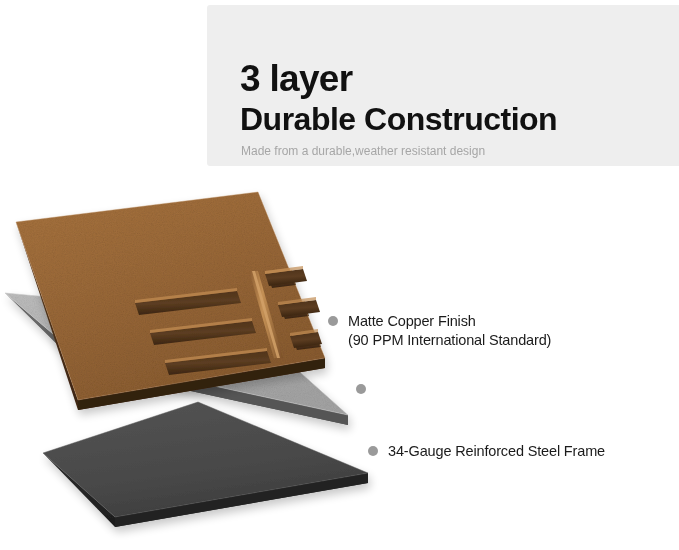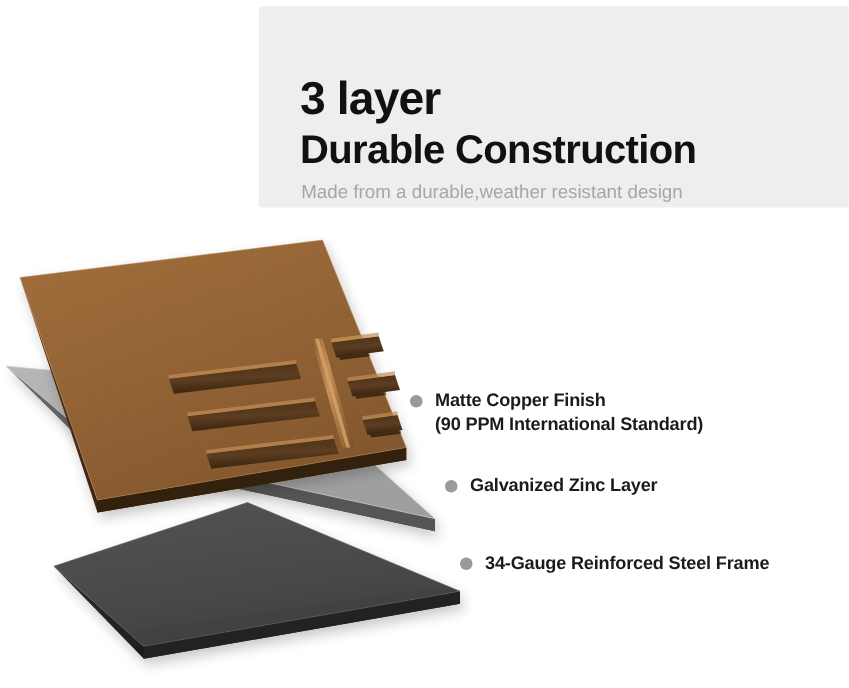--- a/index.html
+++ b/index.html
@@ -53,7 +53,7 @@
     white-space: nowrap;
   }
   .title-tag {
-    font-size: 15px;
+    font-size: 12px;
     font-weight: 400;
     color: #a6a6a6;
     line-height: 1.3;

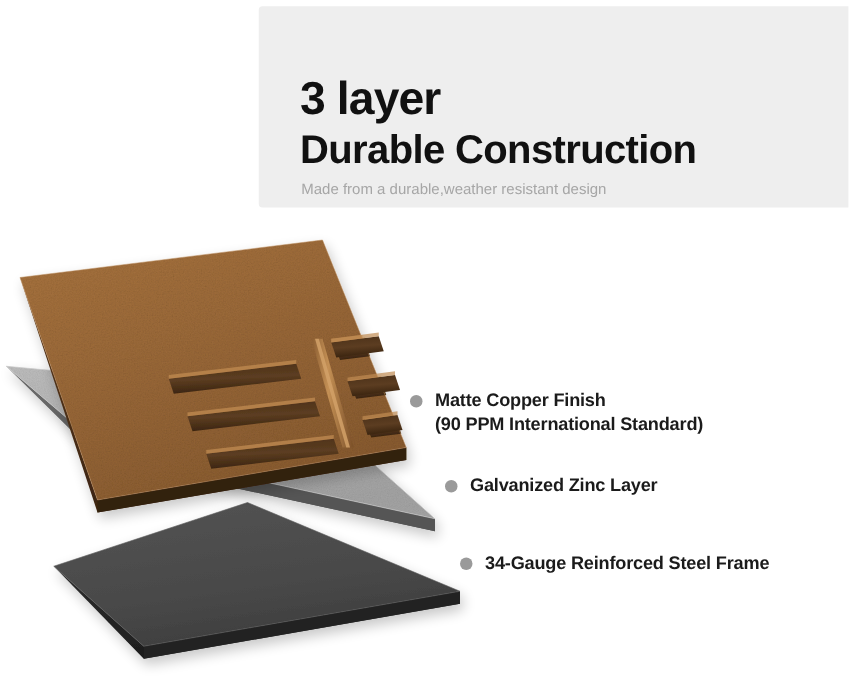--- a/index.html
+++ b/index.html
@@ -88,7 +88,7 @@
   }
   .callout-text {
     font-size: 14.5px;
-    font-weight: 700;
+    font-weight: 400;
     color: #1b1b1b;
     line-height: 1.33;
     white-space: pre-line;

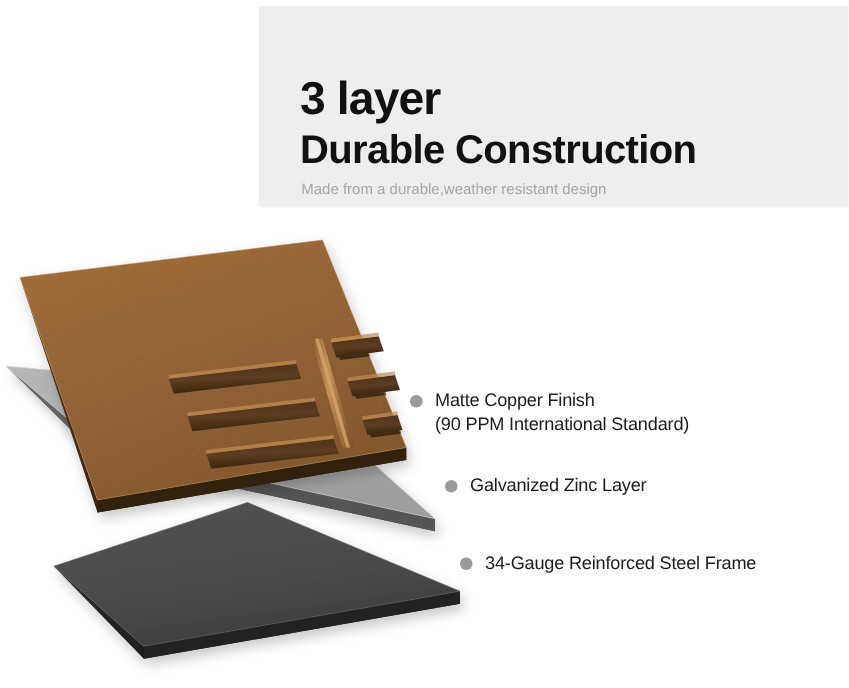--- a/index.html
+++ b/index.html
@@ -264,7 +264,6 @@
 
   <div class="callout callout-zinc">
     <span class="dot"></span>
-    <span class="callout-text">Galvanized Zinc Layer</span>
   </div>
 
   <div class="callout callout-steel">

